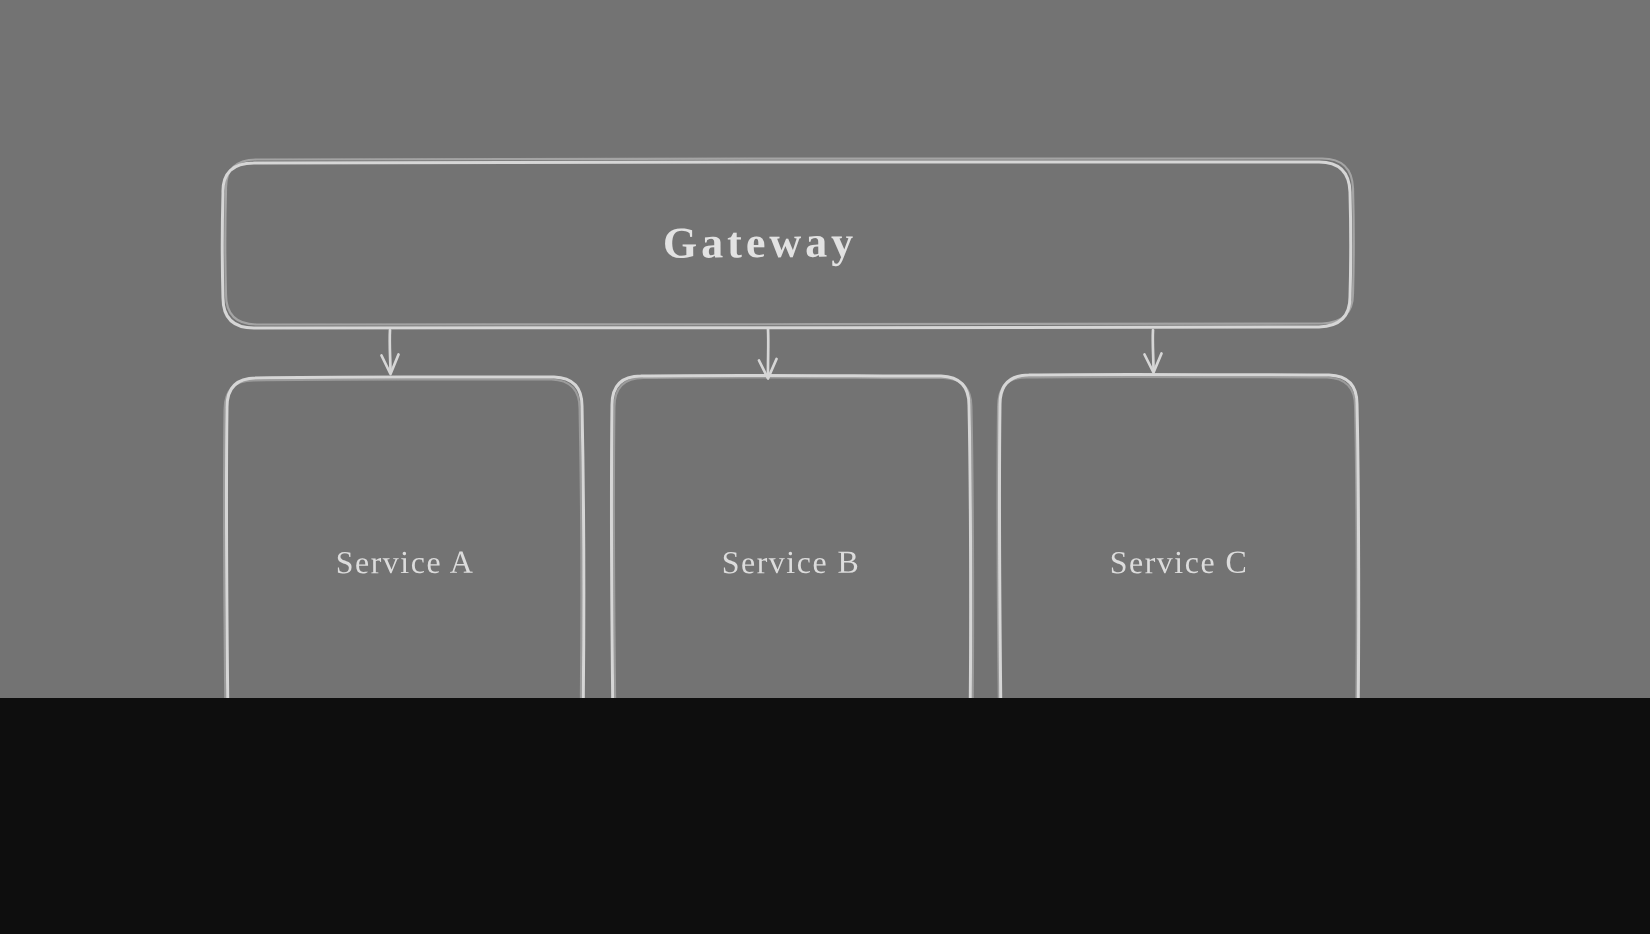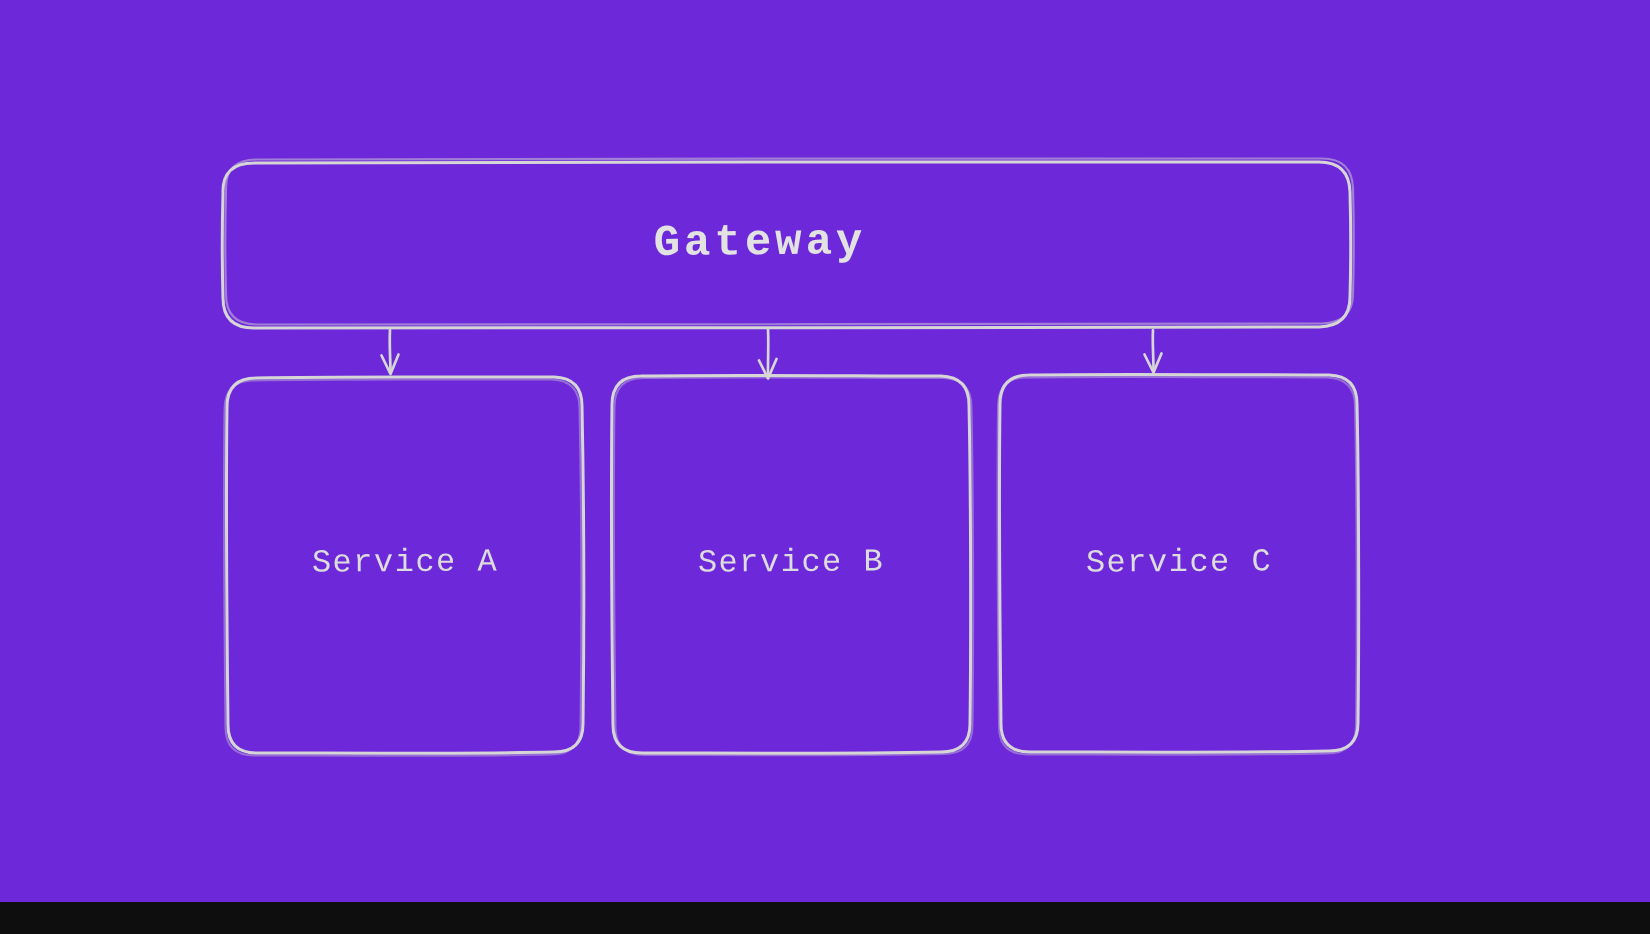--- a/index.html
+++ b/index.html
@@ -10,10 +10,10 @@
   .canvas {
     position: relative;
     width: 1650px;
-    height: 902px;
-    background: #6d28d9;
+    height: 698px;
+    background: #737373;
     overflow: hidden;
-    font-family: Liberation Mono, monospace;
+    font-family: Liberation Serif, serif;
   }
   .shapes {
     position: absolute;

